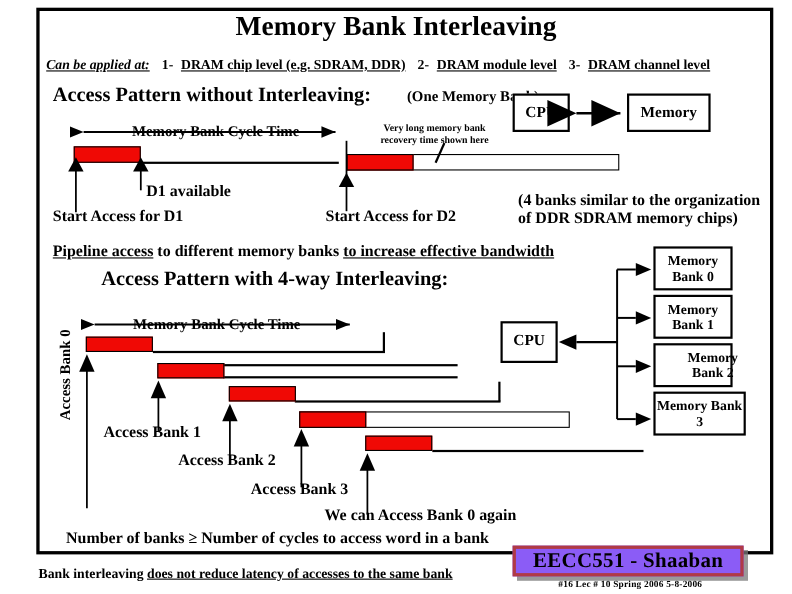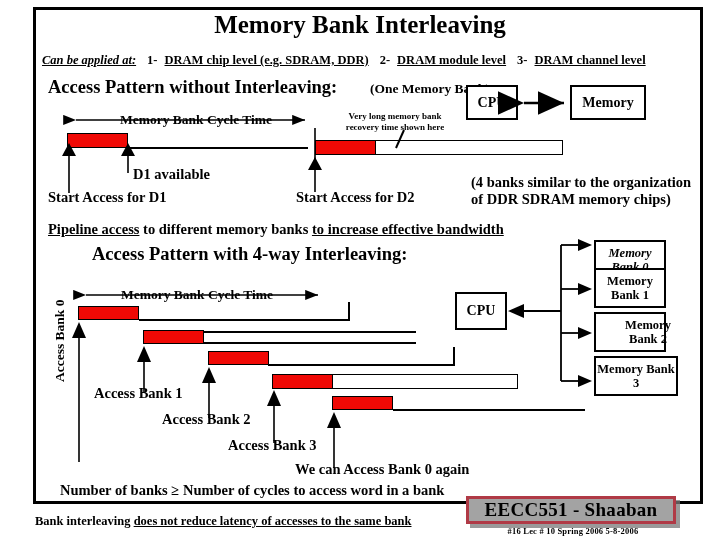--- a/index.html
+++ b/index.html
@@ -163,7 +163,7 @@
 
   <div class="box" style="left:455px;top:292px;width:52px;height:38px;">CPU</div>
 
-  <div class="box bank-box" style="left:594px;top:240px;width:72px;height:40px;font-style:italic;">Memory Bank 0</div>
+  <div class="box bank-box" style="left:594px;top:224px;width:72px;height:40px;">Memory Bank 0</div>
   <div class="box bank-box" style="left:594px;top:268px;width:72px;height:40px;">Memory Bank 1</div>
   <div class="box bank-box" style="left:594px;top:312px;width:72px;height:40px;padding-left:36px;">Memory Bank 2</div>
   <div class="box bank-box" style="left:594px;top:356px;width:84px;height:40px;">Memory Bank 3</div>

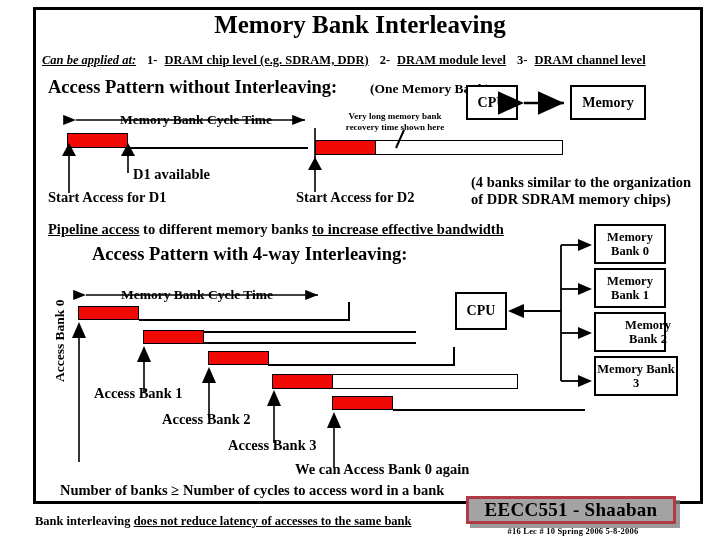--- a/index.html
+++ b/index.html
@@ -68,7 +68,7 @@
   
   #badge{
     position:absolute;left:466px;top:496px;width:210px;height:28px;
-    background:#a3a3a3;border:3px solid #b03a46;box-sizing:border-box;
+    background:#8b5cf6;border:3px solid #b03a46;box-sizing:border-box;
     display:flex;align-items:center;justify-content:center;
     font-size:19px;font-weight:bold;letter-spacing:.3px;
     box-shadow:4px 4px 0 rgba(120,120,120,.75);

